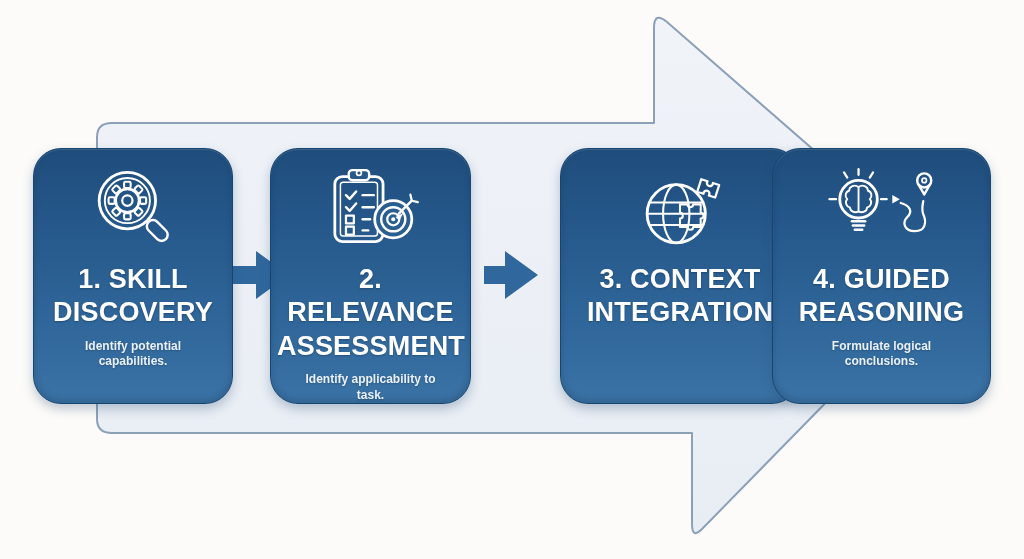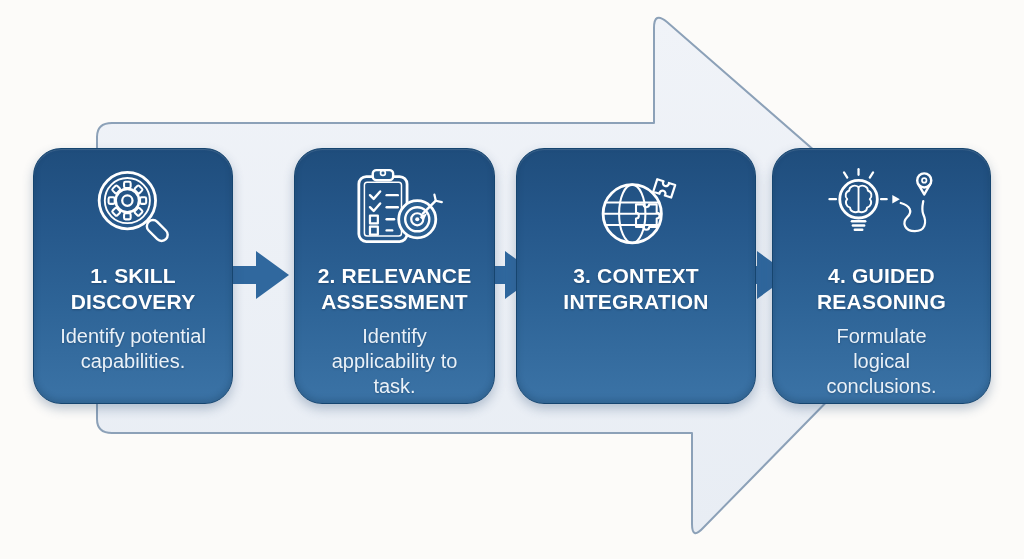--- a/index.html
+++ b/index.html
@@ -24,7 +24,7 @@
   .card-icon{height:98px;display:flex;align-items:center;justify-content:center;}
   .card-title{
     margin-top:4px;padding:0 6px;
-    font-size:21px;font-weight:bold;line-height:1.24;letter-spacing:.2px;
+    font-size:27px;font-weight:bold;line-height:1.24;letter-spacing:.2px;
     color:#ffffff;text-shadow:0 1px 2px rgba(8,30,54,.35);
   }
   .card-desc{

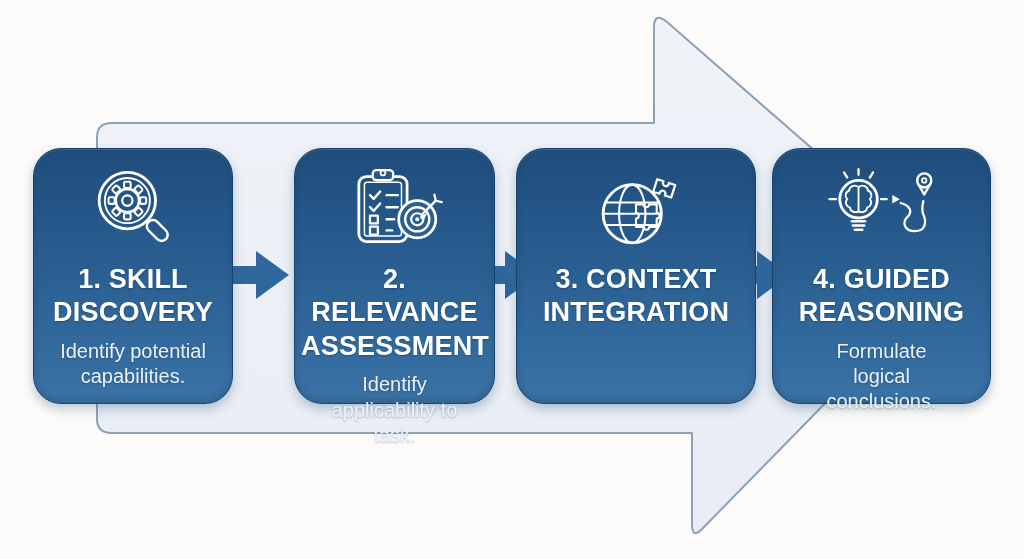--- a/index.html
+++ b/index.html
@@ -18,7 +18,7 @@
     color:#fff;text-align:center;padding-top:12px;
   }
   .card-1{left:33px;width:200px;}
-  .card-2{left:294px;width:201px;}
+  .card-2{left:270px;width:201px;}
   .card-3{left:516px;width:240px;}
   .card-4{left:772px;width:219px;}
   .card-icon{height:98px;display:flex;align-items:center;justify-content:center;}

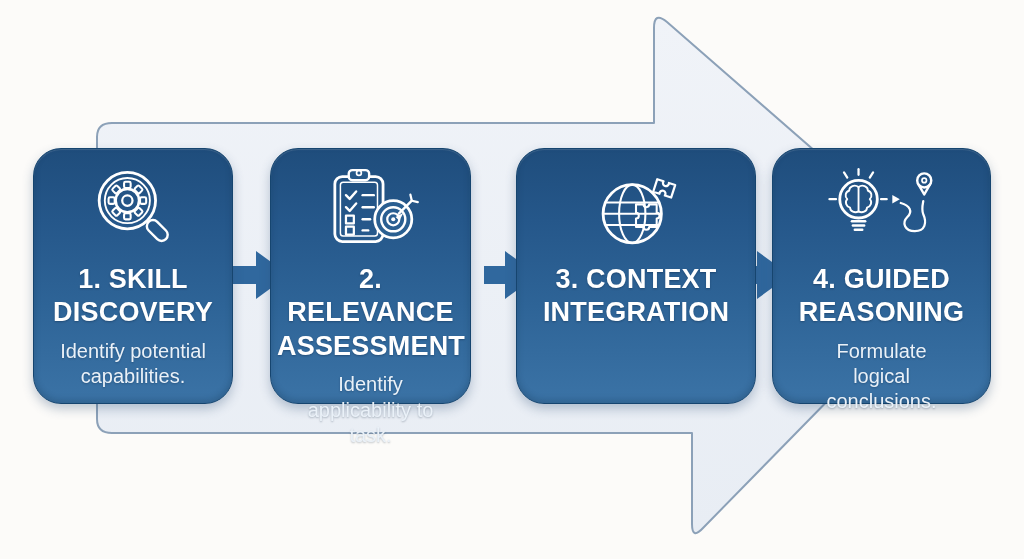--- a/index.html
+++ b/index.html
@@ -19,7 +19,7 @@
   }
   .card-1{left:33px;width:200px;}
   .card-2{left:270px;width:201px;}
-  .card-3{left:516px;width:240px;}
+  .card-3{left:560px;width:240px;}
   .card-4{left:772px;width:219px;}
   .card-icon{height:98px;display:flex;align-items:center;justify-content:center;}
   .card-title{

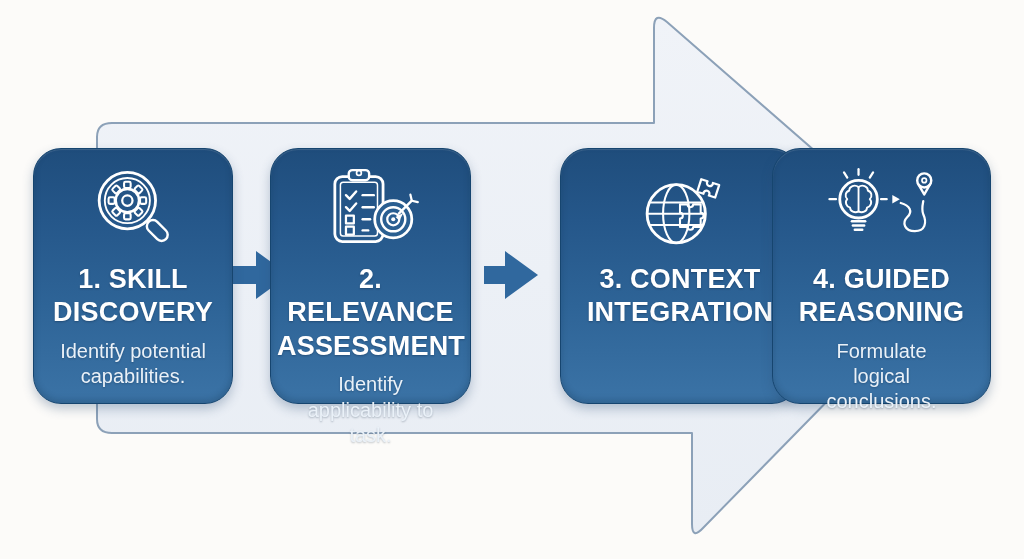--- a/index.html
+++ b/index.html
@@ -29,7 +29,7 @@
   }
   .card-desc{
     max-width:152px;margin:9px auto 0;
-    font-size:20px;font-weight:400;line-height:1.26;
+    font-size:12px;font-weight:700;line-height:1.26;
     color:#eaf1f8;text-shadow:0 1px 2px rgba(8,30,54,.28);
   }
 </style>

